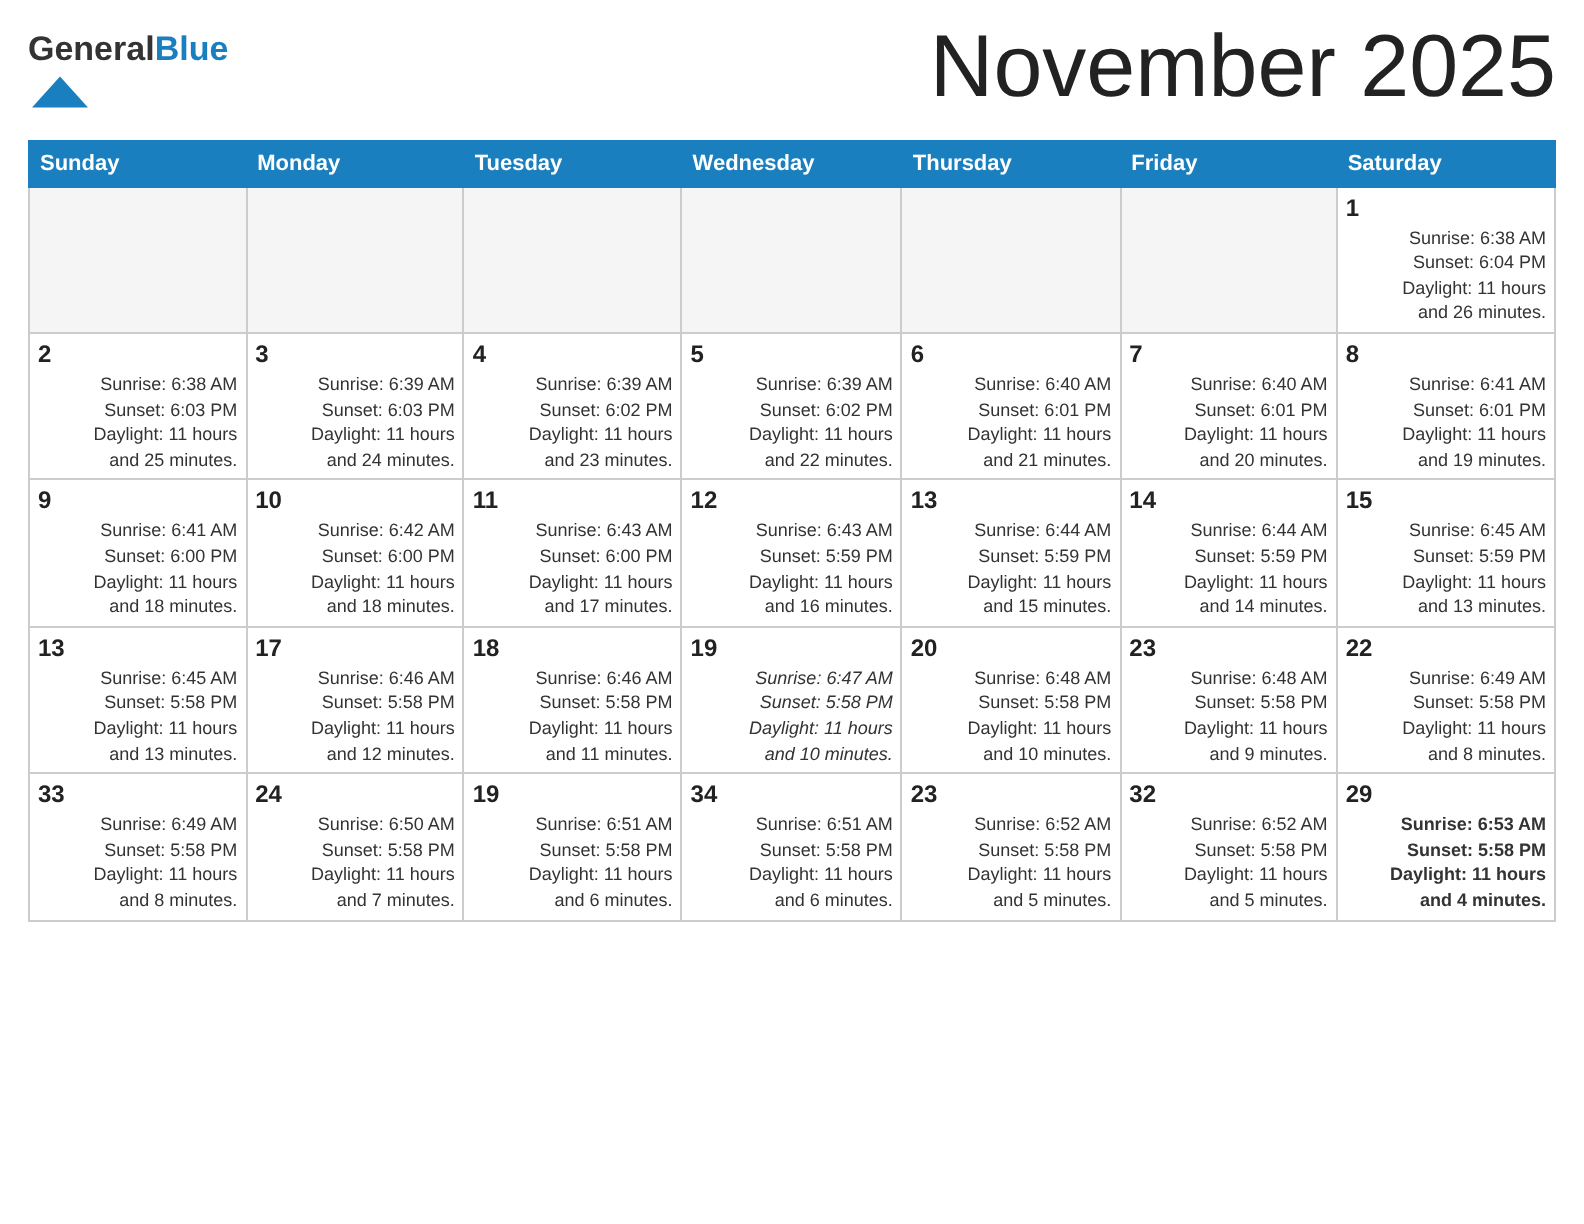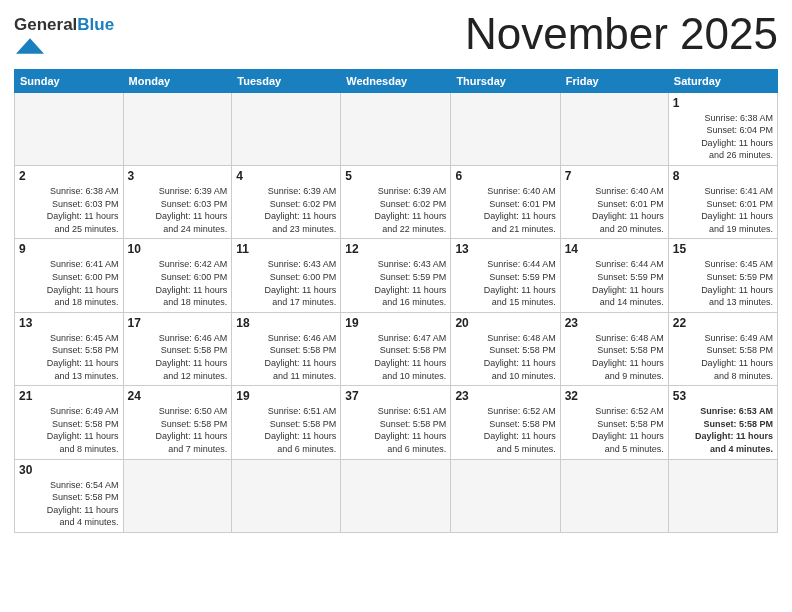--- a/index.html
+++ b/index.html
@@ -264,7 +264,7 @@
           </td>
           <td>
             <span class="day-num">19</span>
-            <div class="day-info" style="white-space: pre-line;">Sunrise: 6:47 AM
+            <div class="day-info" style="white-space: pre-line; font-style: italic;">Sunrise: 6:47 AM
 Sunset: 5:58 PM
 Daylight: 11 hours
 and 10 minutes.</div>

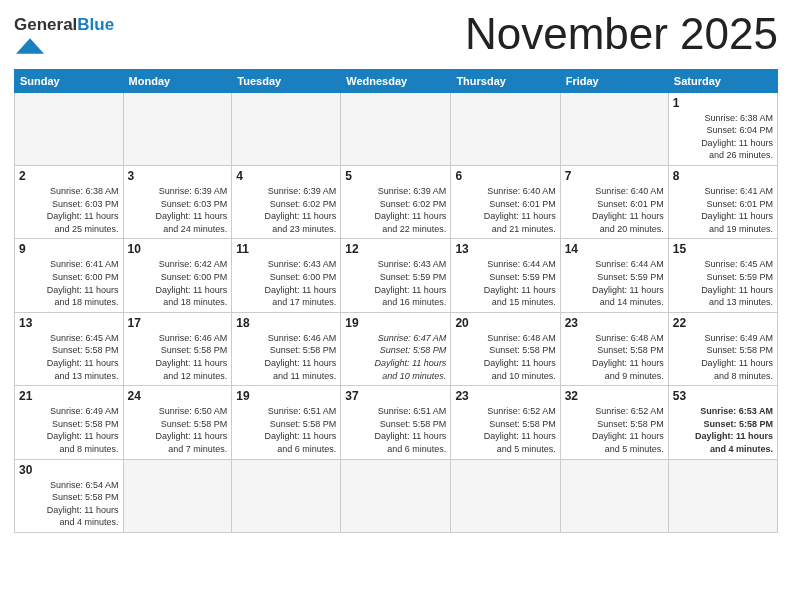--- a/index.html
+++ b/index.html
@@ -293,7 +293,7 @@
         </tr>
         <tr>
           <td>
-            <span class="day-num">21</span>
+            <span class="day-num">33</span>
             <div class="day-info" style="white-space: pre-line;">Sunrise: 6:49 AM
 Sunset: 5:58 PM
 Daylight: 11 hours

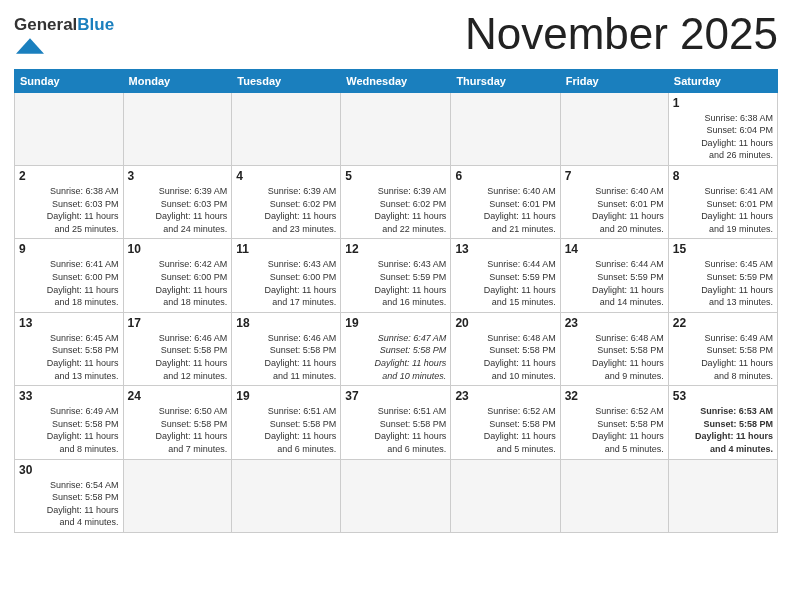--- a/index.html
+++ b/index.html
@@ -314,7 +314,7 @@
 and 6 minutes.</div>
           </td>
           <td>
-            <span class="day-num">37</span>
+            <span class="day-num">34</span>
             <div class="day-info" style="white-space: pre-line;">Sunrise: 6:51 AM
 Sunset: 5:58 PM
 Daylight: 11 hours

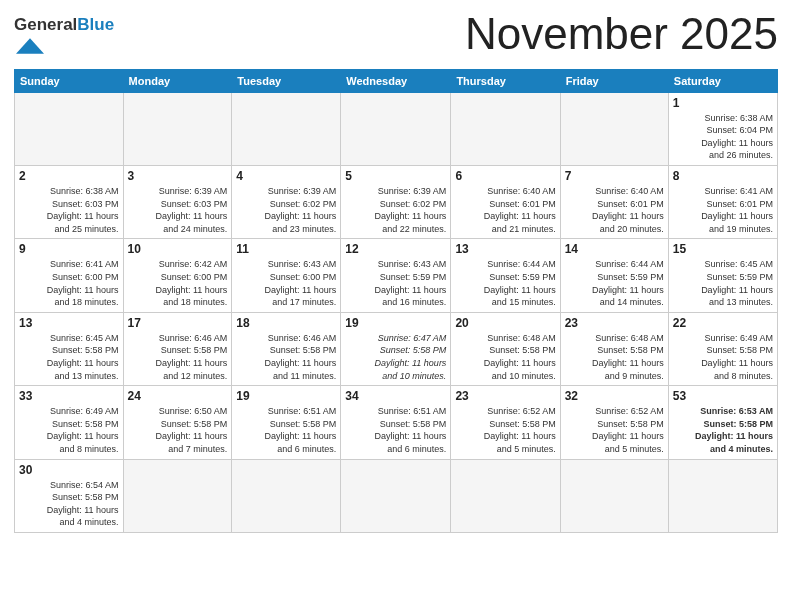--- a/index.html
+++ b/index.html
@@ -335,7 +335,7 @@
 and 5 minutes.</div>
           </td>
           <td>
-            <span class="day-num">53</span>
+            <span class="day-num">29</span>
             <div class="day-info" style="white-space: pre-line; font-weight: bold;">Sunrise: 6:53 AM
 Sunset: 5:58 PM
 Daylight: 11 hours

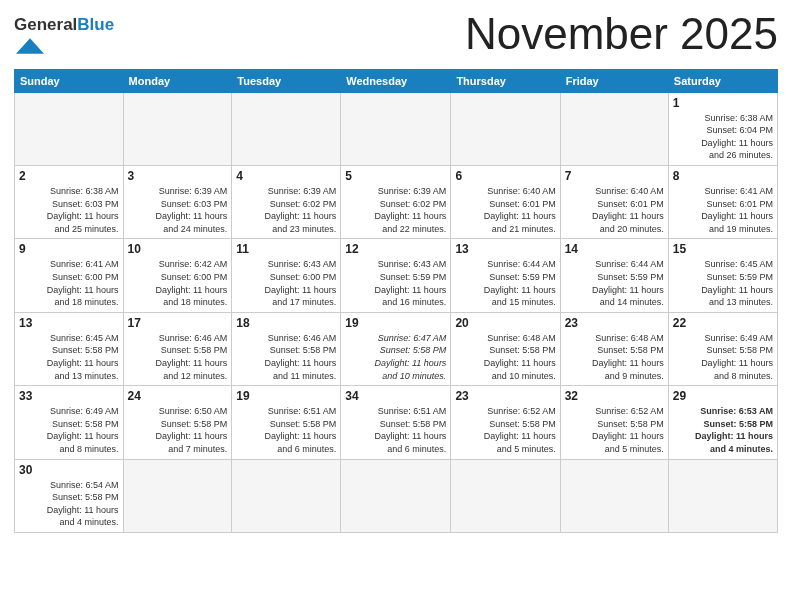--- a/index.html
+++ b/index.html
@@ -342,21 +342,6 @@
 and 4 minutes.</div>
           </td>
         </tr>
-        <tr class="last-row">
-          <td>
-            <span class="day-num">30</span>
-            <div class="day-info" style="white-space: pre-line;">Sunrise: 6:54 AM
-Sunset: 5:58 PM
-Daylight: 11 hours
-and 4 minutes.</div>
-          </td>
-          <td class="empty"></td>
-          <td class="empty"></td>
-          <td class="empty"></td>
-          <td class="empty"></td>
-          <td class="empty"></td>
-          <td class="empty"></td>
-        </tr>
       </tbody>
   </table>
 </div>

